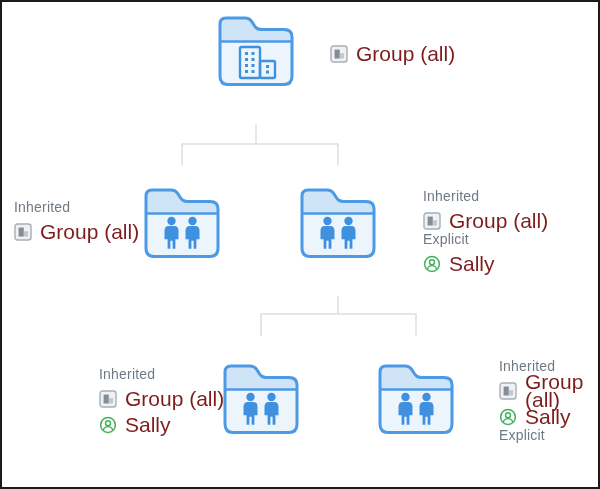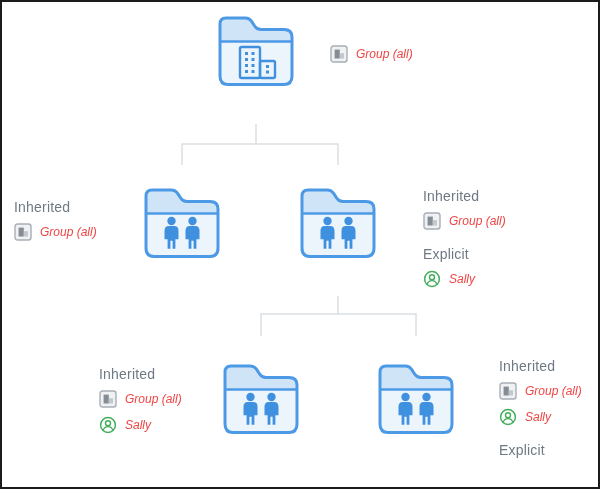--- a/index.html
+++ b/index.html
@@ -37,7 +37,7 @@
     margin-top:6px; height:20px;
   }
   .perm-section > .perm-entry:first-child { margin-top:0; }
-  .perm-name { font-size:12px; line-height:18px; color:#ef4444;font-style:italic; }
+  .perm-name { font-size:21px; line-height:18px; color:#7f1d1d; }
   .badge { width:18px; height:18px; flex:0 0 18px; }
   .badge-green  { color:#43AE5C; }
   .badge-yellow { color:#F0C245; }

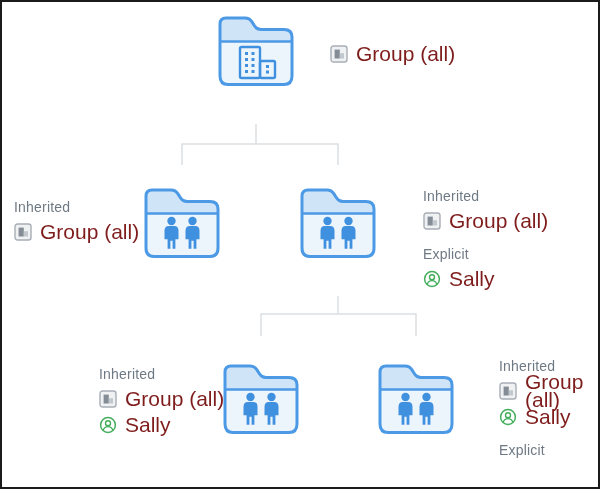--- a/index.html
+++ b/index.html
@@ -27,7 +27,7 @@
   .perm-block-bot-left  { left:97px;  top:364px; }
   .perm-block-bot-right { left:497px; top:356px; }
 
-  .perm-section + .perm-section { margin-top:15px; }
+  .perm-section + .perm-section { }
   .perm-header {
     font-size:14px; line-height:17px; color:#6E7984;
     letter-spacing:.2px;

